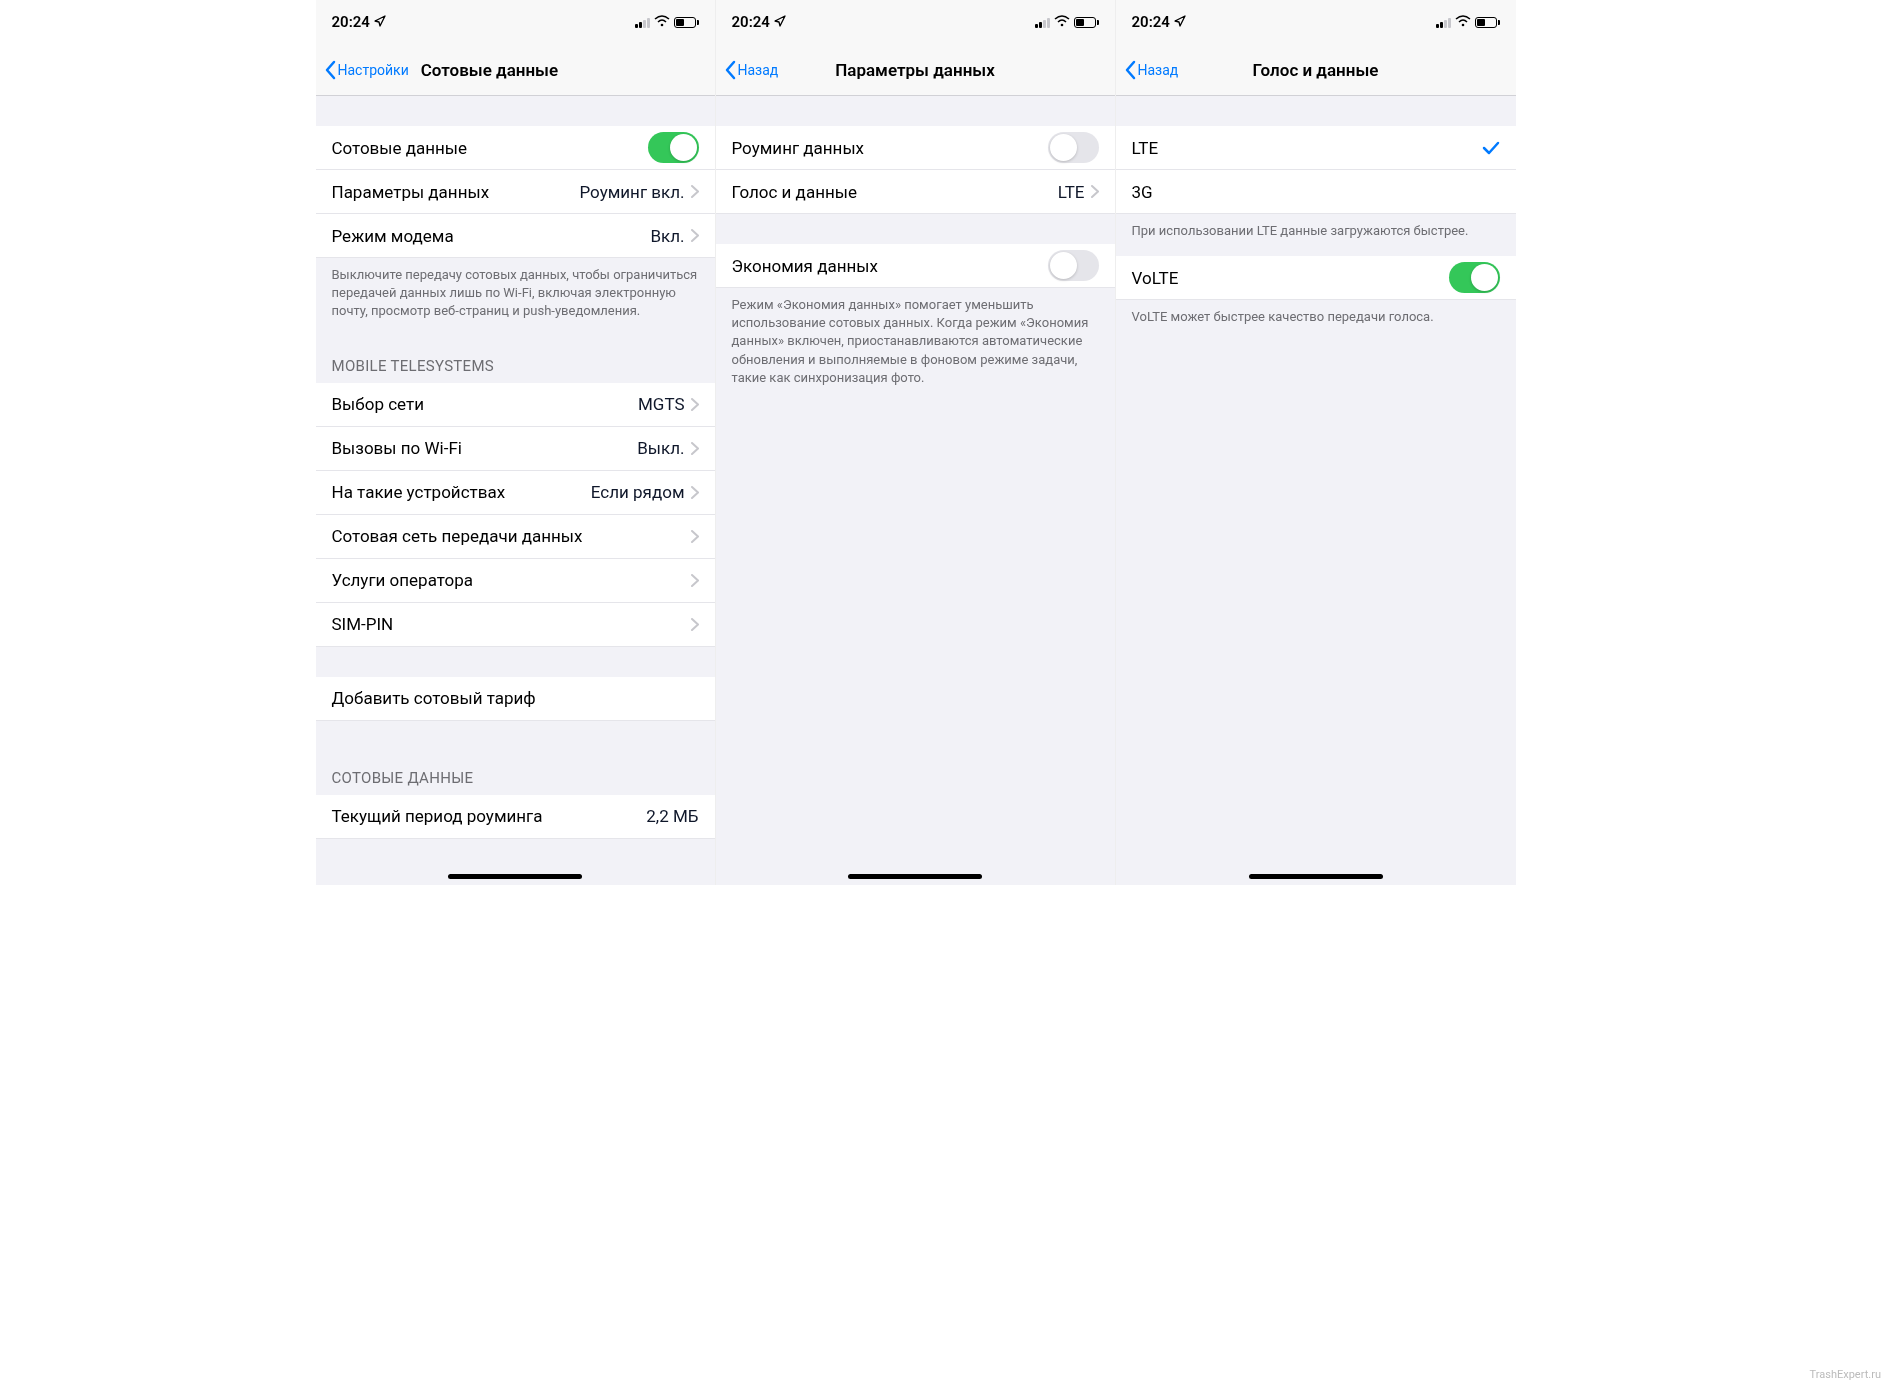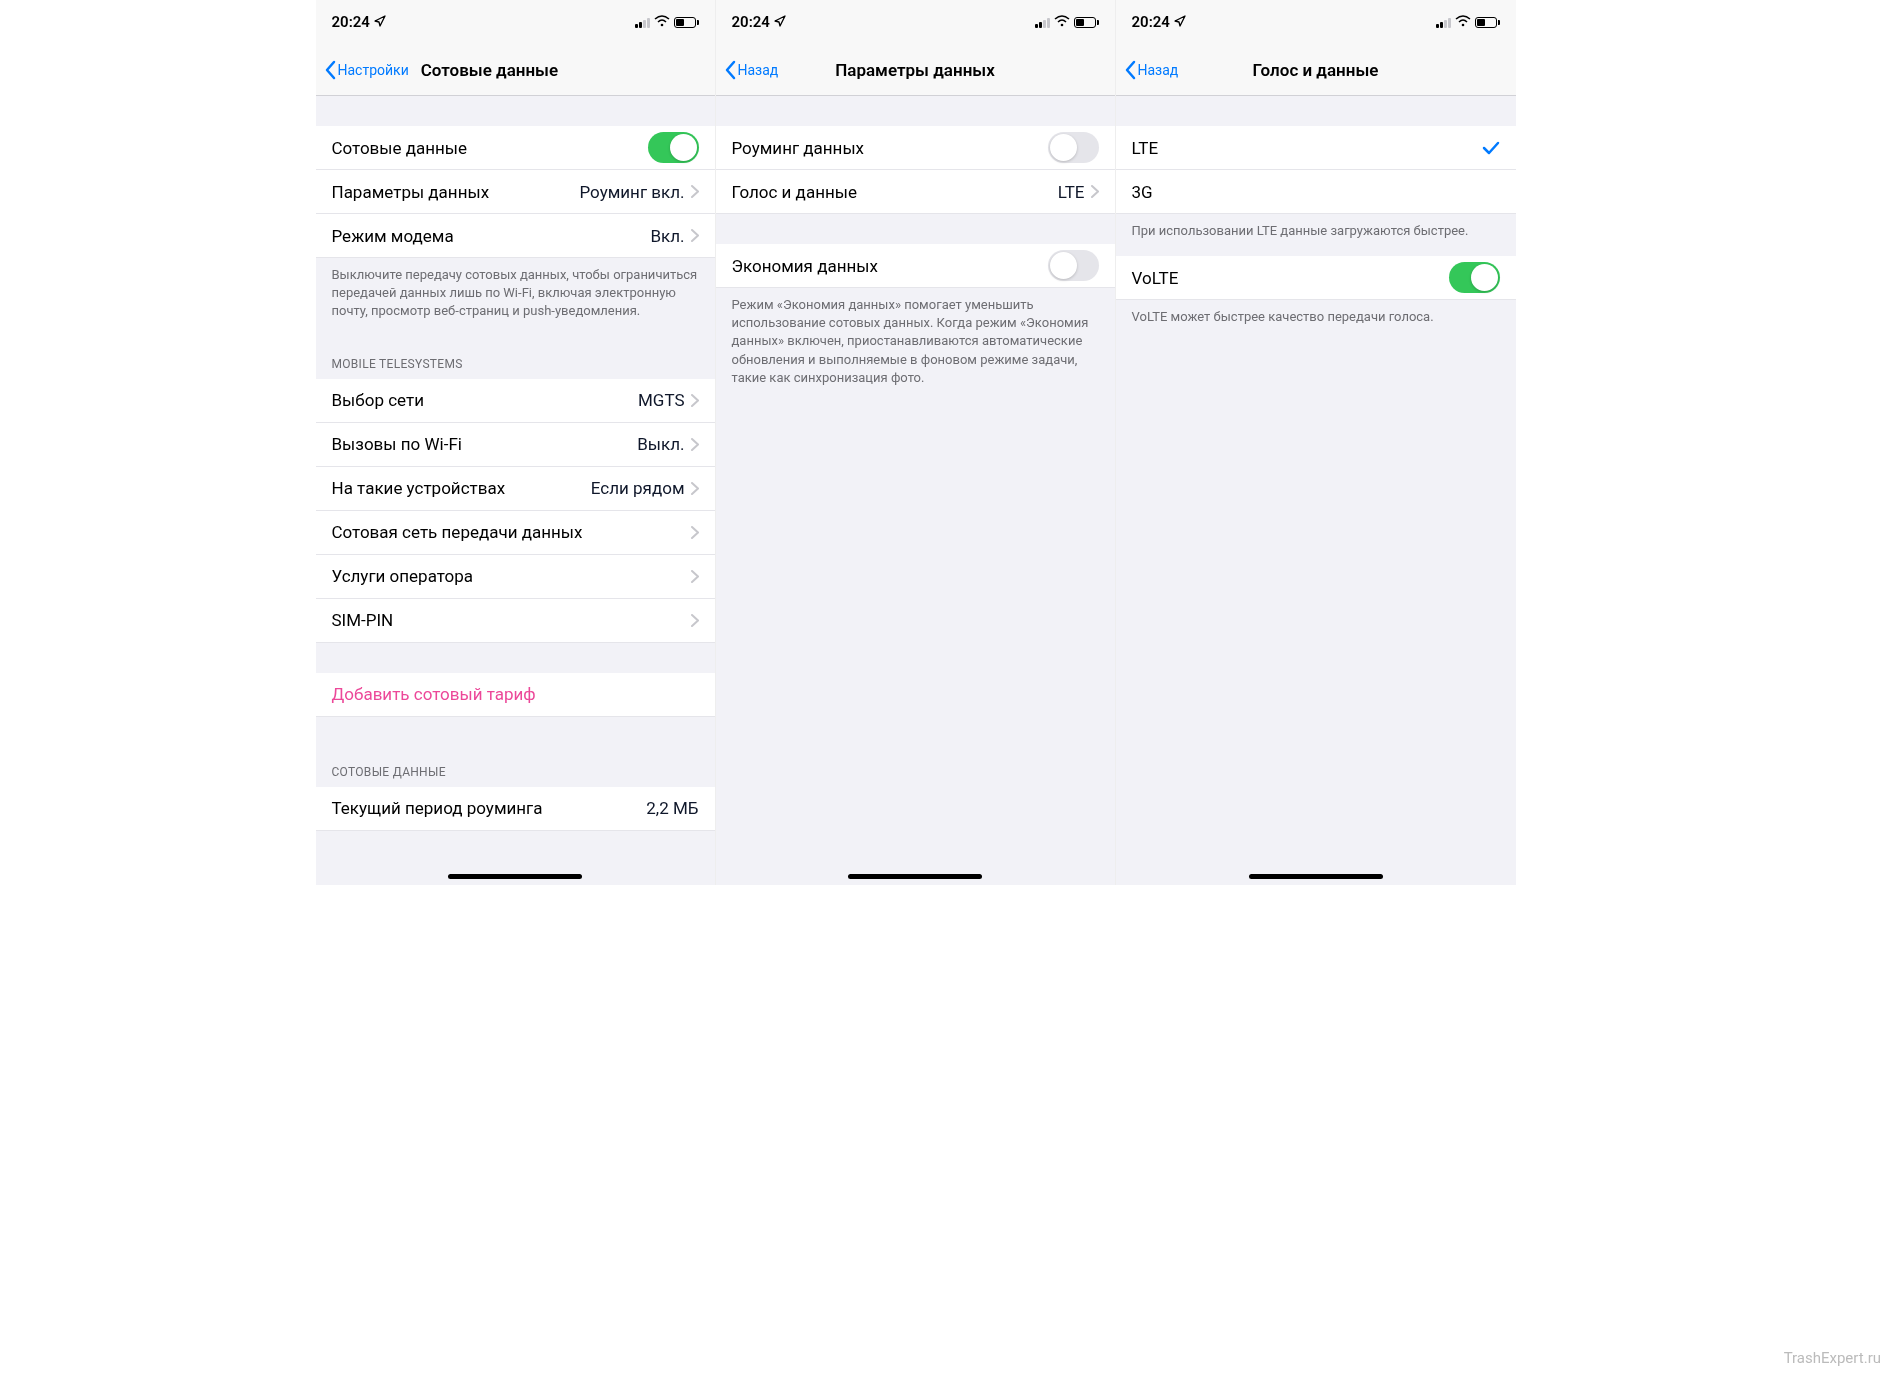--- a/index.html
+++ b/index.html
@@ -70,7 +70,7 @@
   }
   .section-group { background: #fff; }
   .section-header {
-    font-size: 12px;
+    font-size: 15px;
     color: #6d6d72;
     padding: 28px 16px 8px 16px;
     text-transform: uppercase;

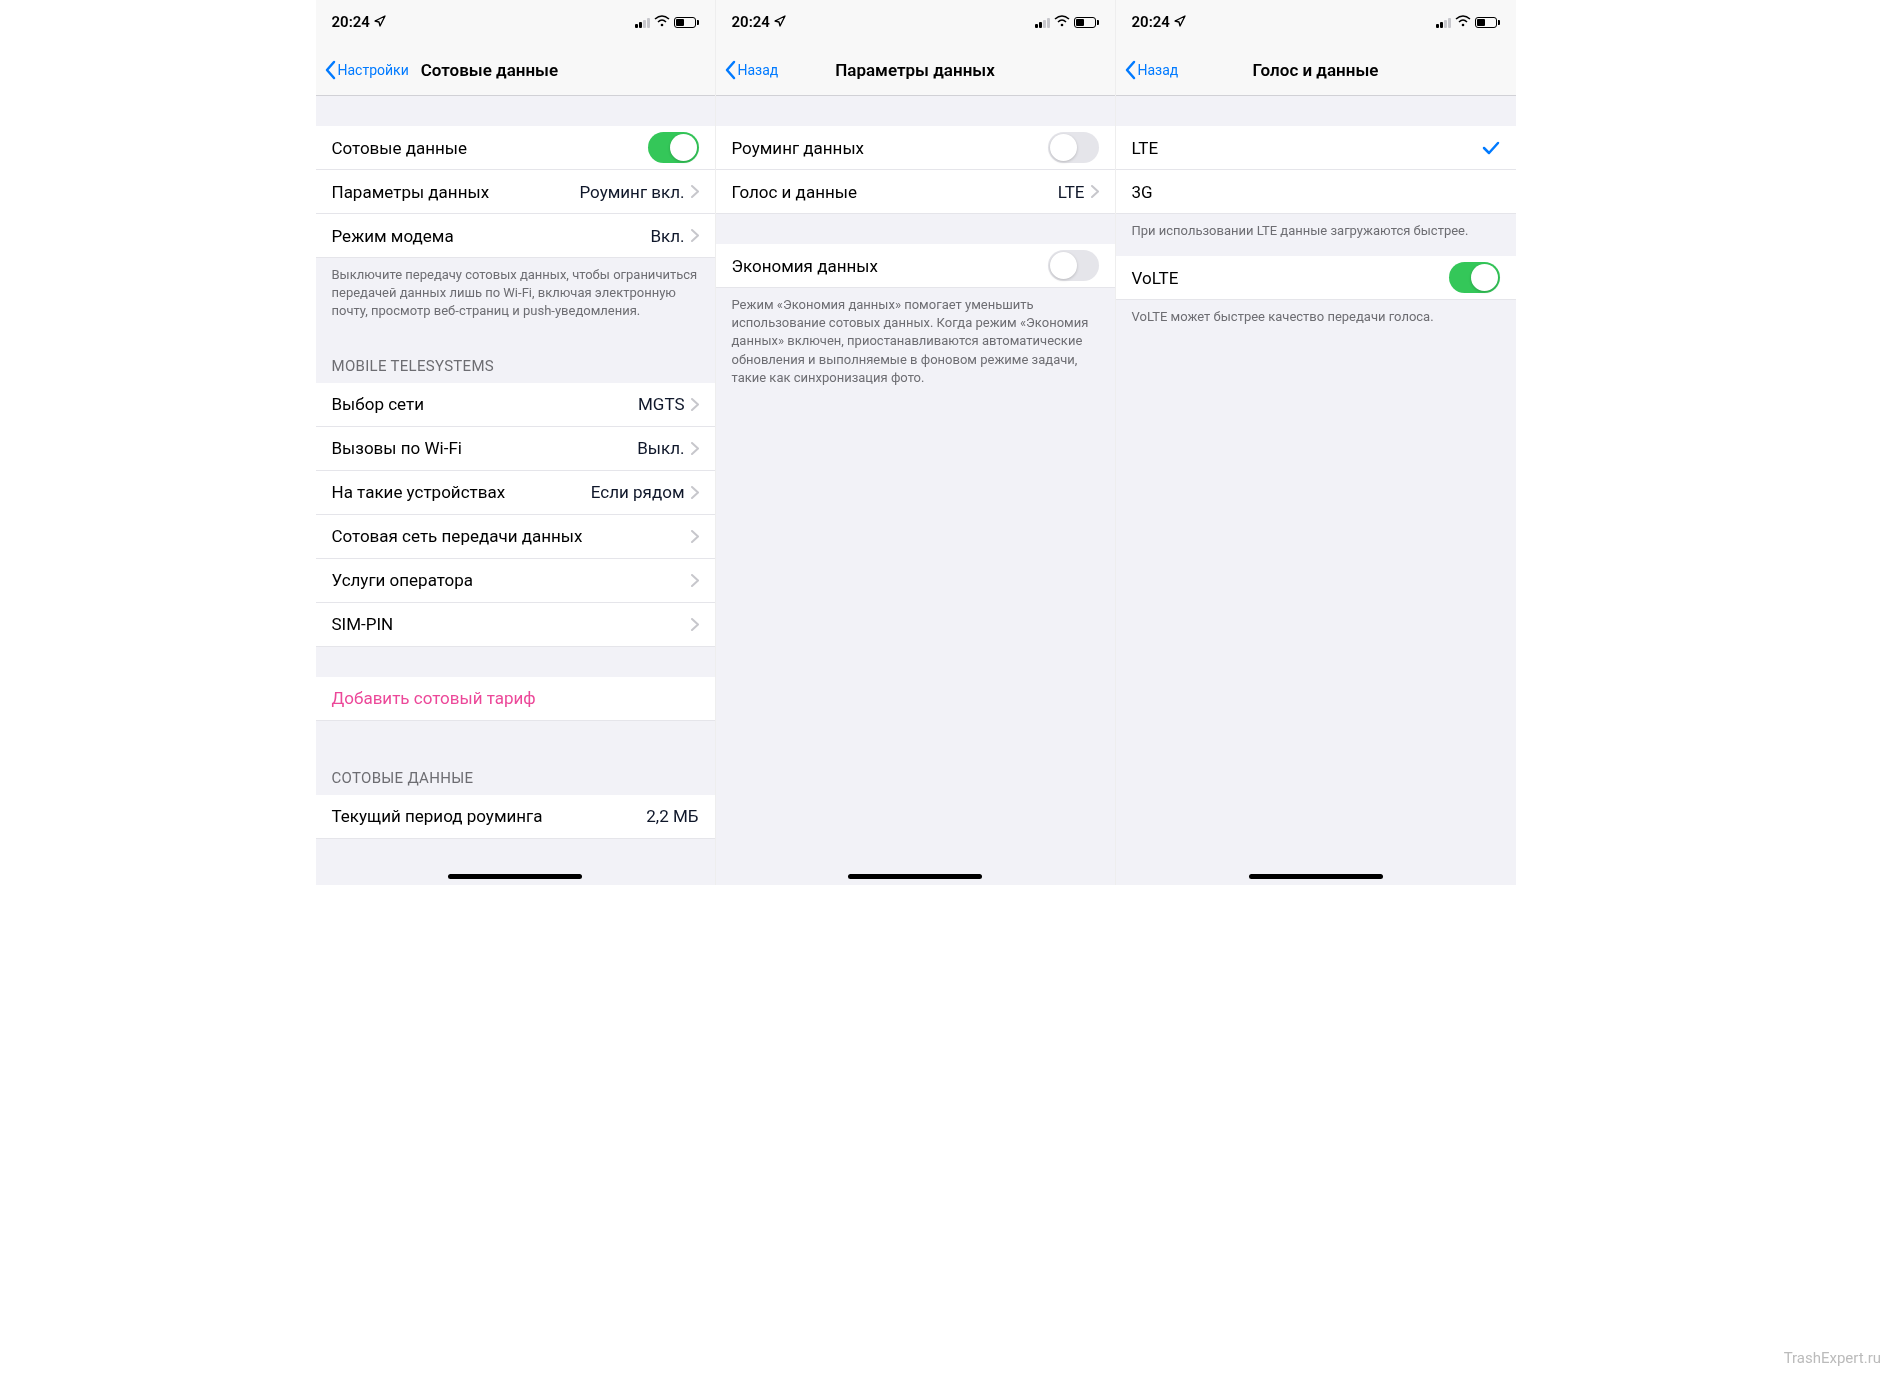--- a/index.html
+++ b/index.html
@@ -117,7 +117,7 @@
   .toggle.on .knob { right: 2px; }
   .spacer { height: 30px; background: #f2f2f7; }
   .spacer-sm { height: 8px; background: #f2f2f7; }
-  .link-cell { color: #ec4899; }
+  .link-cell { color: #000000; }
   .checkmark { color: #007aff; font-size: 20px; font-weight: 600; }
   .home-indicator {
     position: absolute; bottom: 6px; left: 50%; transform: translateX(-50%);

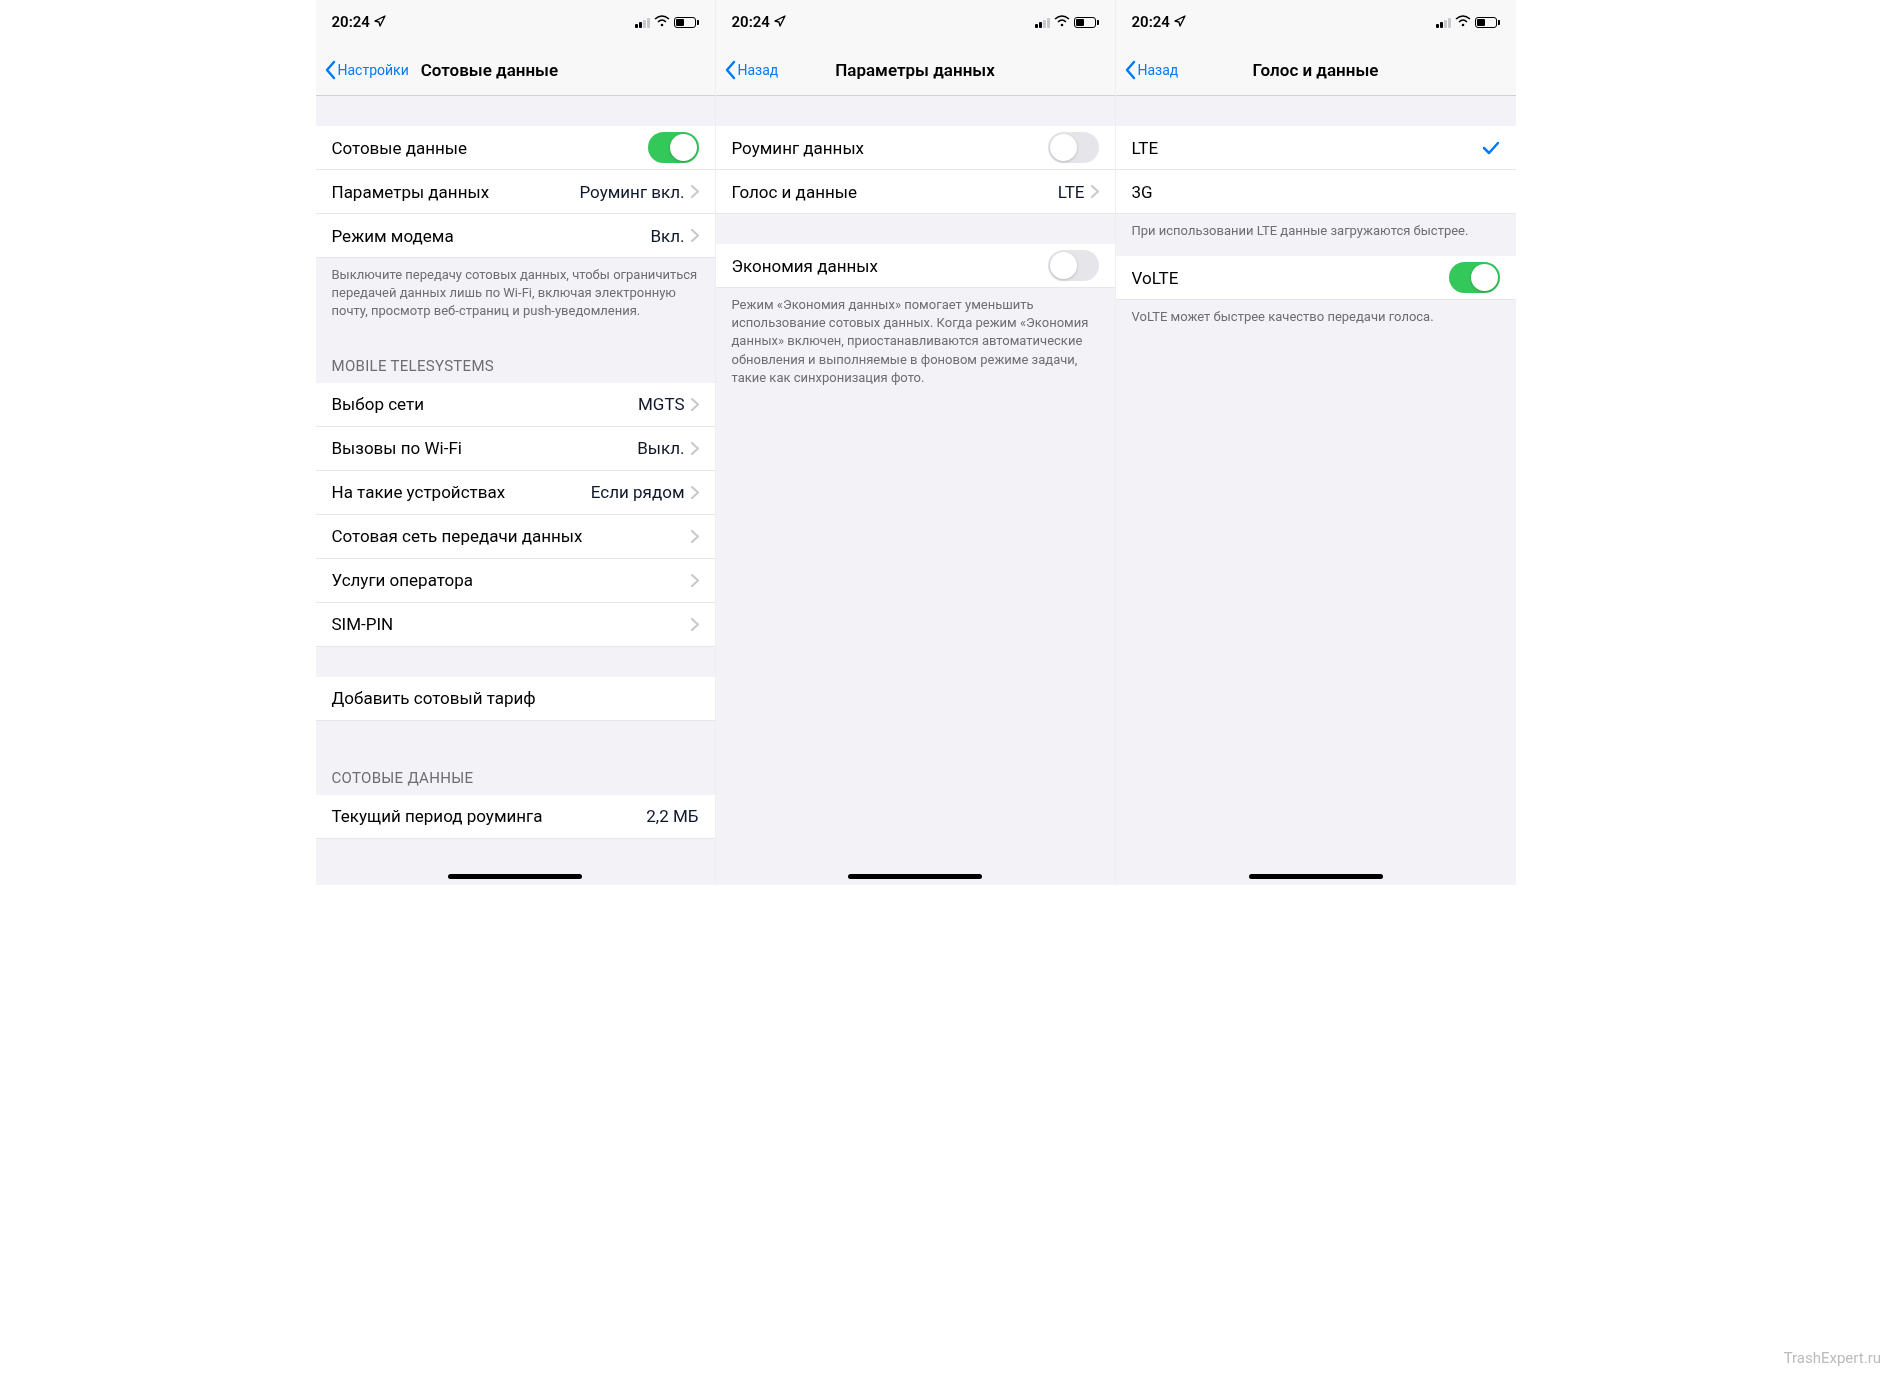--- a/index.html
+++ b/index.html
@@ -134,8 +134,8 @@
   .battery-tip { width:2px; height:5px; background:#000; border-radius:0 1px 1px 0; margin-left:1px;}
   .watermark {
     position: fixed;
-    bottom: 22px; right: 10px;
-    font-size: 15px; color: #bbb;
+    bottom: 8px; right: 10px;
+    font-size: 11px; color: #bbb;
   }
 </style>
 </head>

